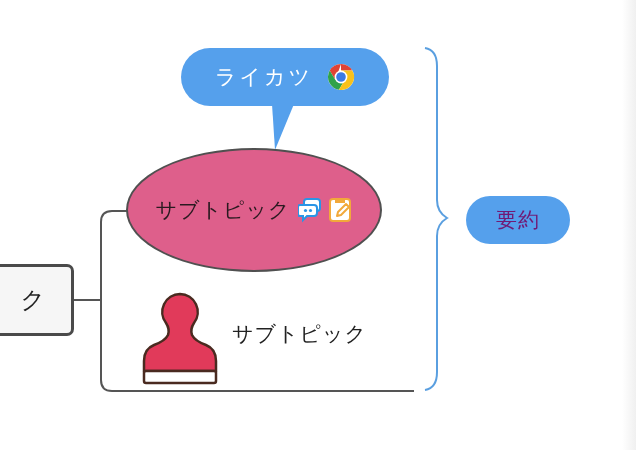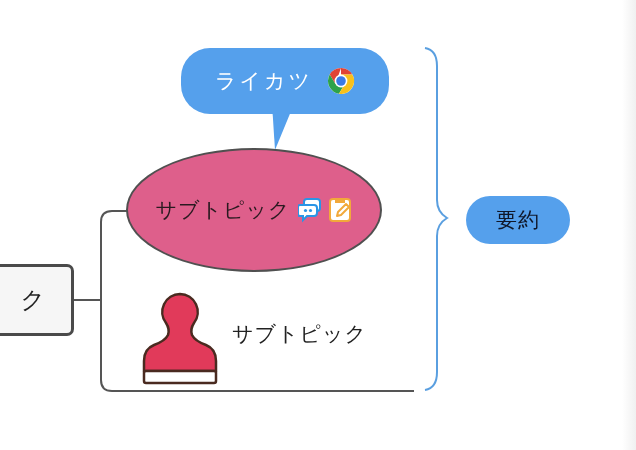--- a/index.html
+++ b/index.html
@@ -23,7 +23,7 @@
   }
 
   .callout {
-    position:absolute; left:181px; top:48px; width:208px; height:66px;
+    position:absolute; left:181px; top:48px; width:208px; height:58px;
     background:#55a0ec; border-radius:29px;
     display:flex; align-items:center; justify-content:center; gap:14px;
     color:#fff; font-family:"DejaVu Sans", sans-serif; font-size:21px; letter-spacing:3px;

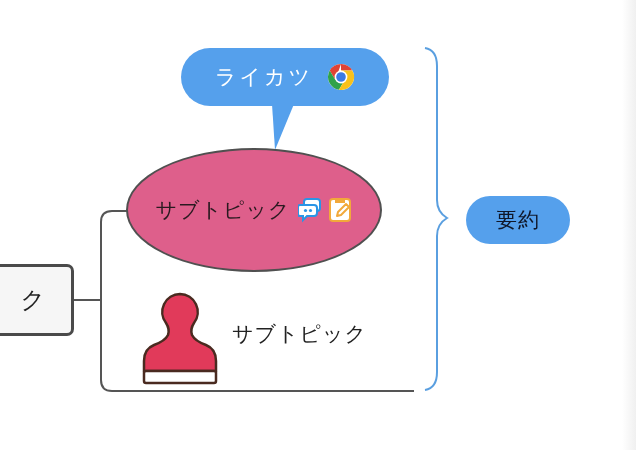--- a/index.html
+++ b/index.html
@@ -52,7 +52,7 @@
     position:absolute; left:466px; top:196px; width:104px; height:48px;
     background:#55a0ec; border-radius:24px;
     display:flex; align-items:center; justify-content:center;
-    color:#0f172a; font-family:"DejaVu Sans", sans-serif; font-size:21px; letter-spacing:1px;
+    color:#701a75; font-family:"DejaVu Sans", sans-serif; font-size:21px; letter-spacing:1px;
   }
 </style>
 </head>

